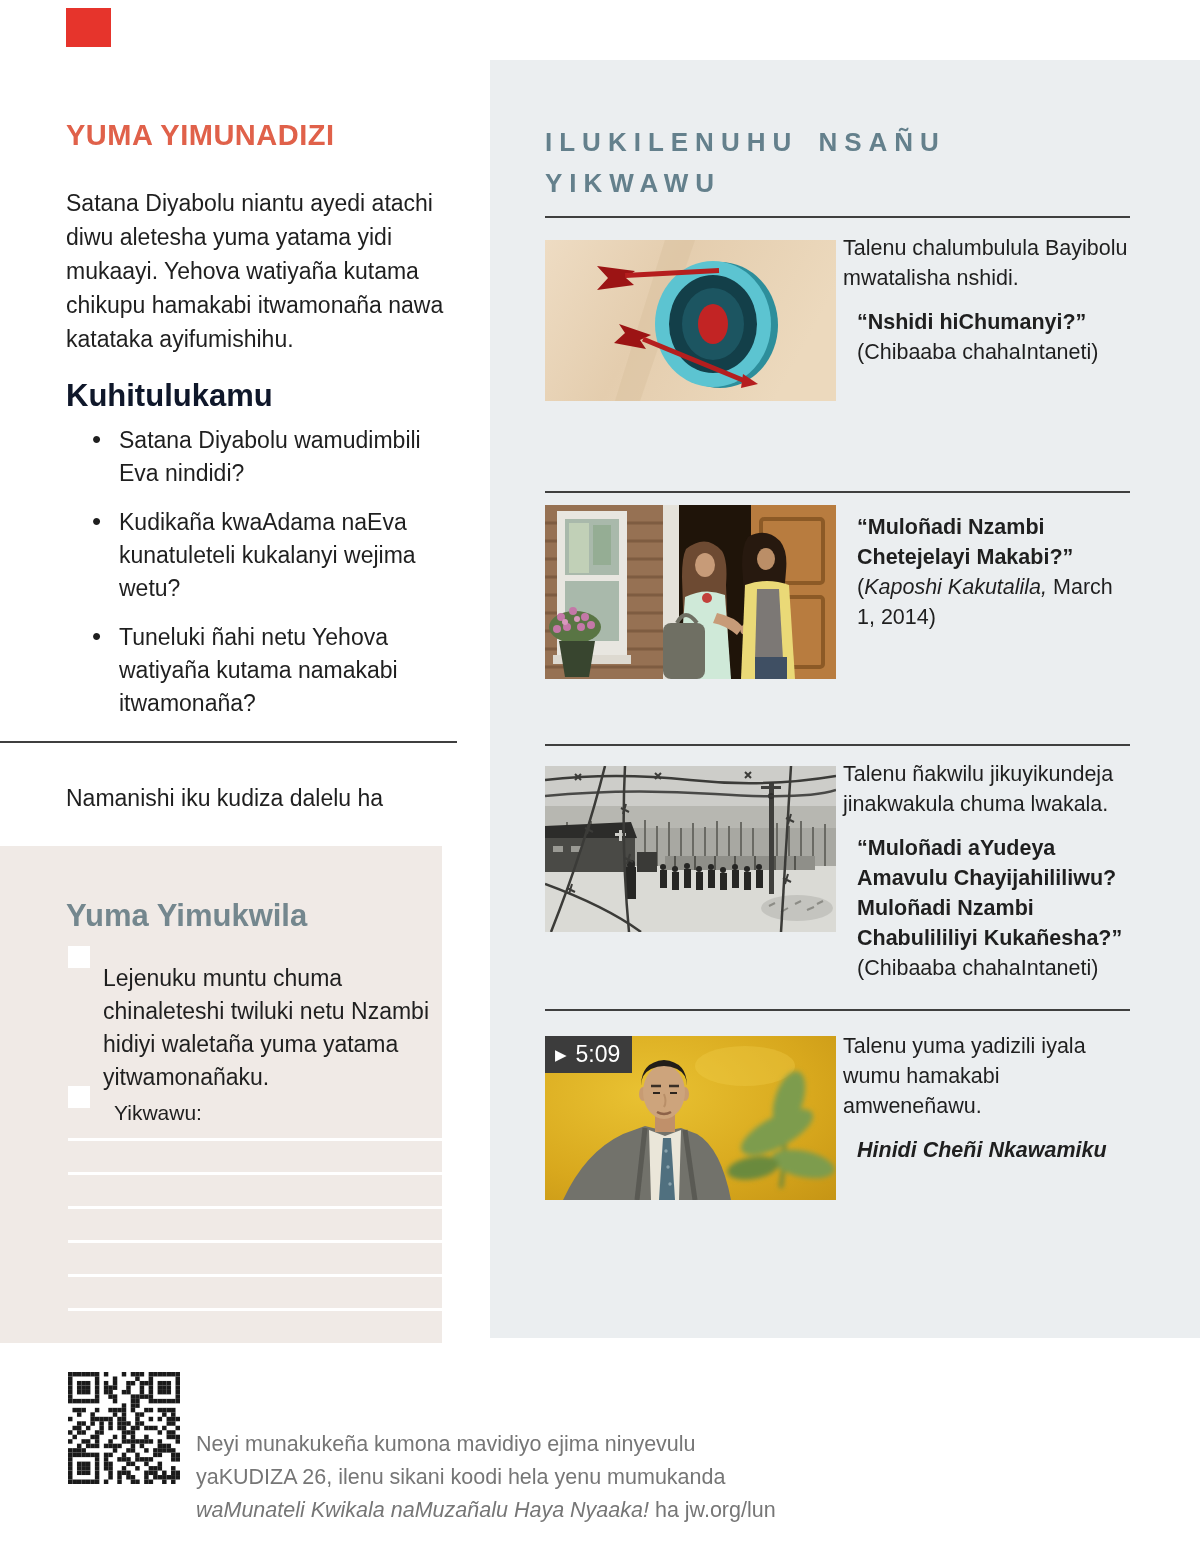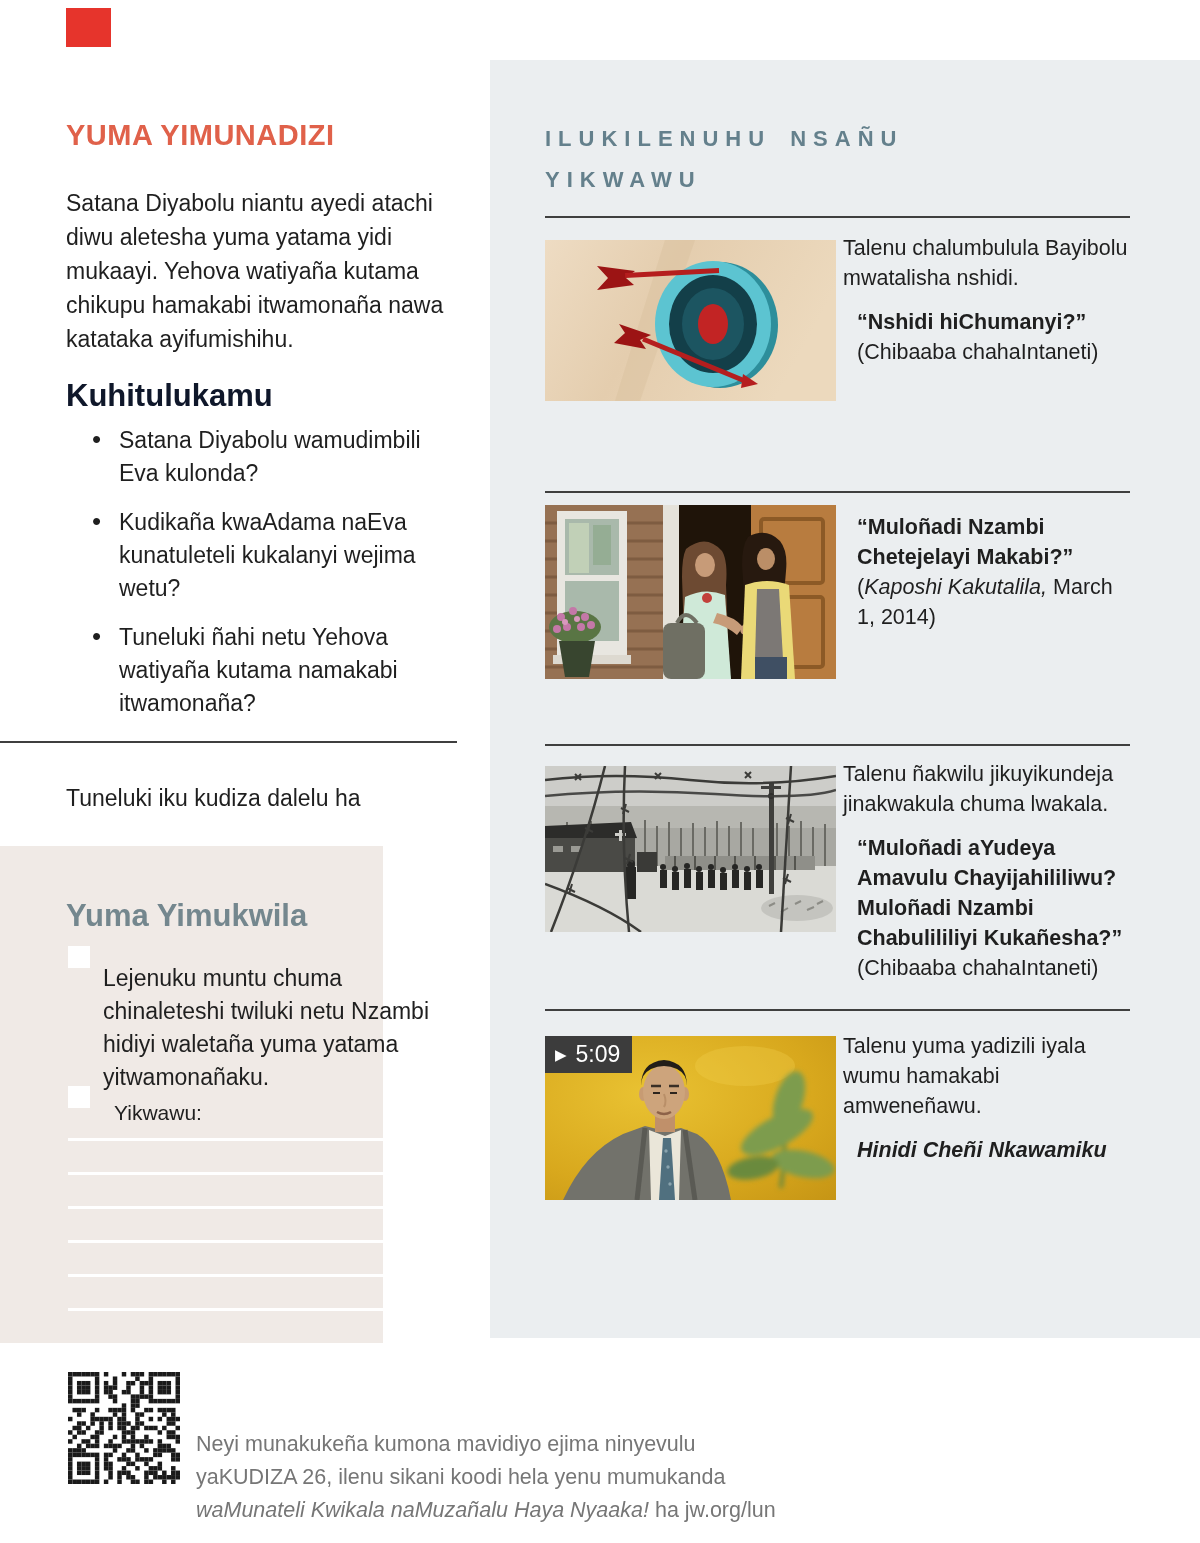--- a/index.html
+++ b/index.html
@@ -34,7 +34,7 @@
   .wline{position:absolute;left:68px;width:389px;height:3px;background:#ffffff;}
 
   
-  #rt-title{left:545px;top:100px;width:500px;font-size:22px;font-weight:bold;color:#64808c;
+  #rt-title{left:545px;top:100px;width:500px;font-size:26px;font-weight:bold;color:#64808c;
             letter-spacing:7px;word-spacing:6px;line-height:41px;}
   .rrule{position:absolute;left:545px;width:585px;height:0;border-top:2px solid #3f3f3f;}
   .rimg{position:absolute;left:545px;width:291px;overflow:hidden;line-height:0;}

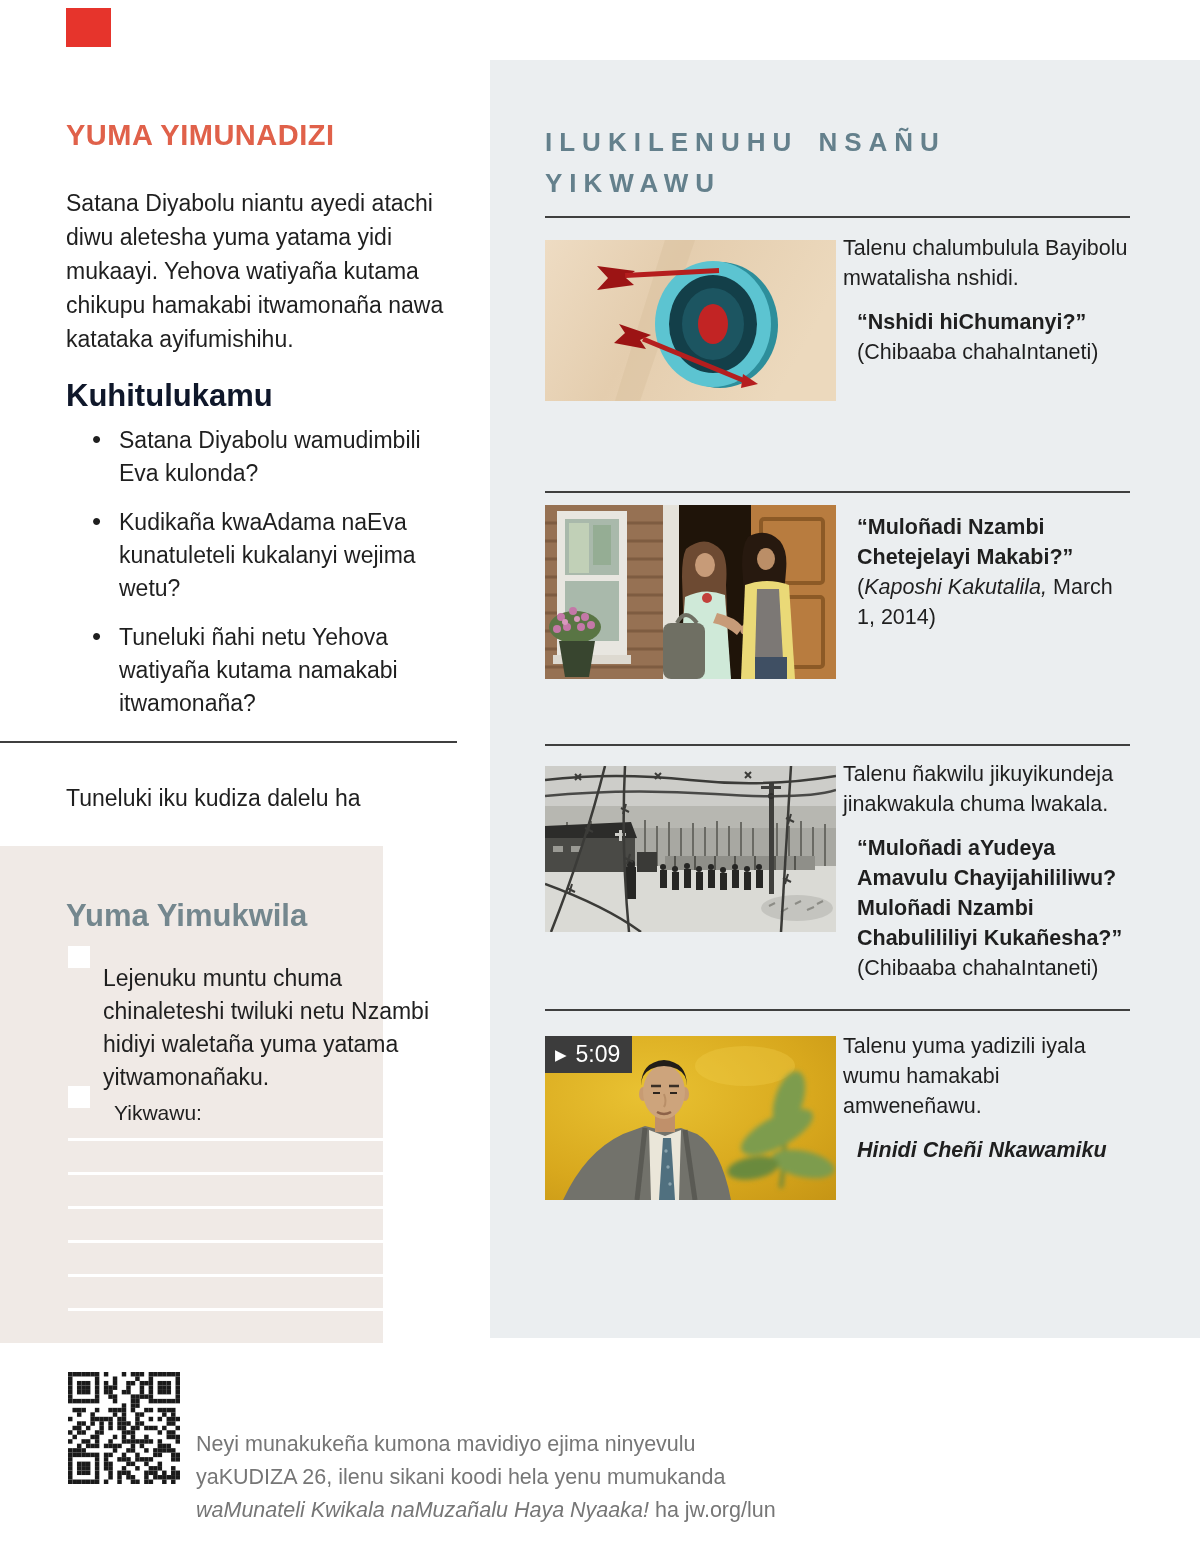--- a/index.html
+++ b/index.html
@@ -66,7 +66,7 @@
 
   <h2 class="abs" id="lt-disc">Kuhitulukamu</h2>
   <div class="abs" id="lt-bullets">
-    <div class="bullet">Satana Diyabolu wamudimbili Eva kulonda?</div>
+    <div class="bullet">Satana Diyabolu wamudimbili Eva nindidi?</div>
     <div class="bullet">Kudikaña kwaAdama naEva kunatuleteli kukalanyi wejima wetu?</div>
     <div class="bullet">Tuneluki ñahi netu Yehova watiyaña kutama namakabi itwamonaña?</div>
   </div>

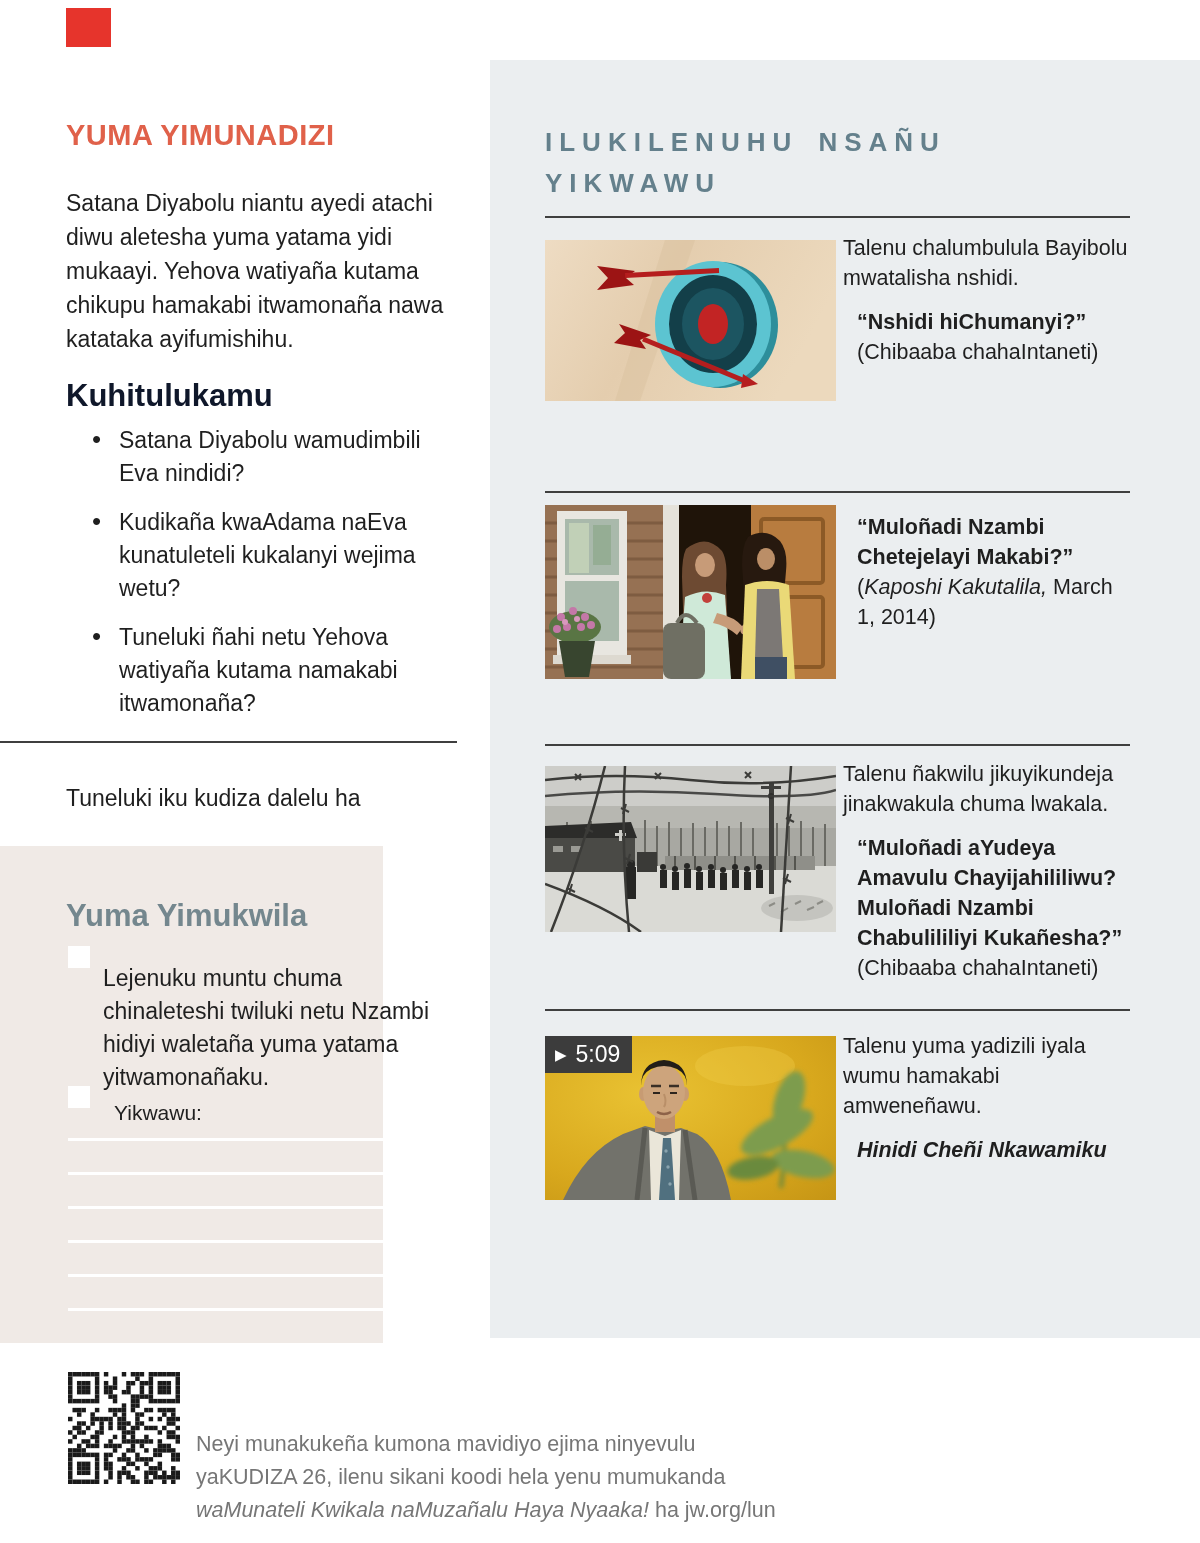--- a/index.html
+++ b/index.html
@@ -72,7 +72,7 @@
   </div>
 
   <div class="abs" id="lt-rule"></div>
-  <p class="abs" id="lt-handout">Tuneluki iku kudiza dalelu ha</p>
+  <p class="abs" id="lt-handout">Namanishi iku kudiza dalelu ha</p>
 
   <div class="abs" id="goalbox">
     <h2 id="goal-title">Yuma Yimukwila</h2>

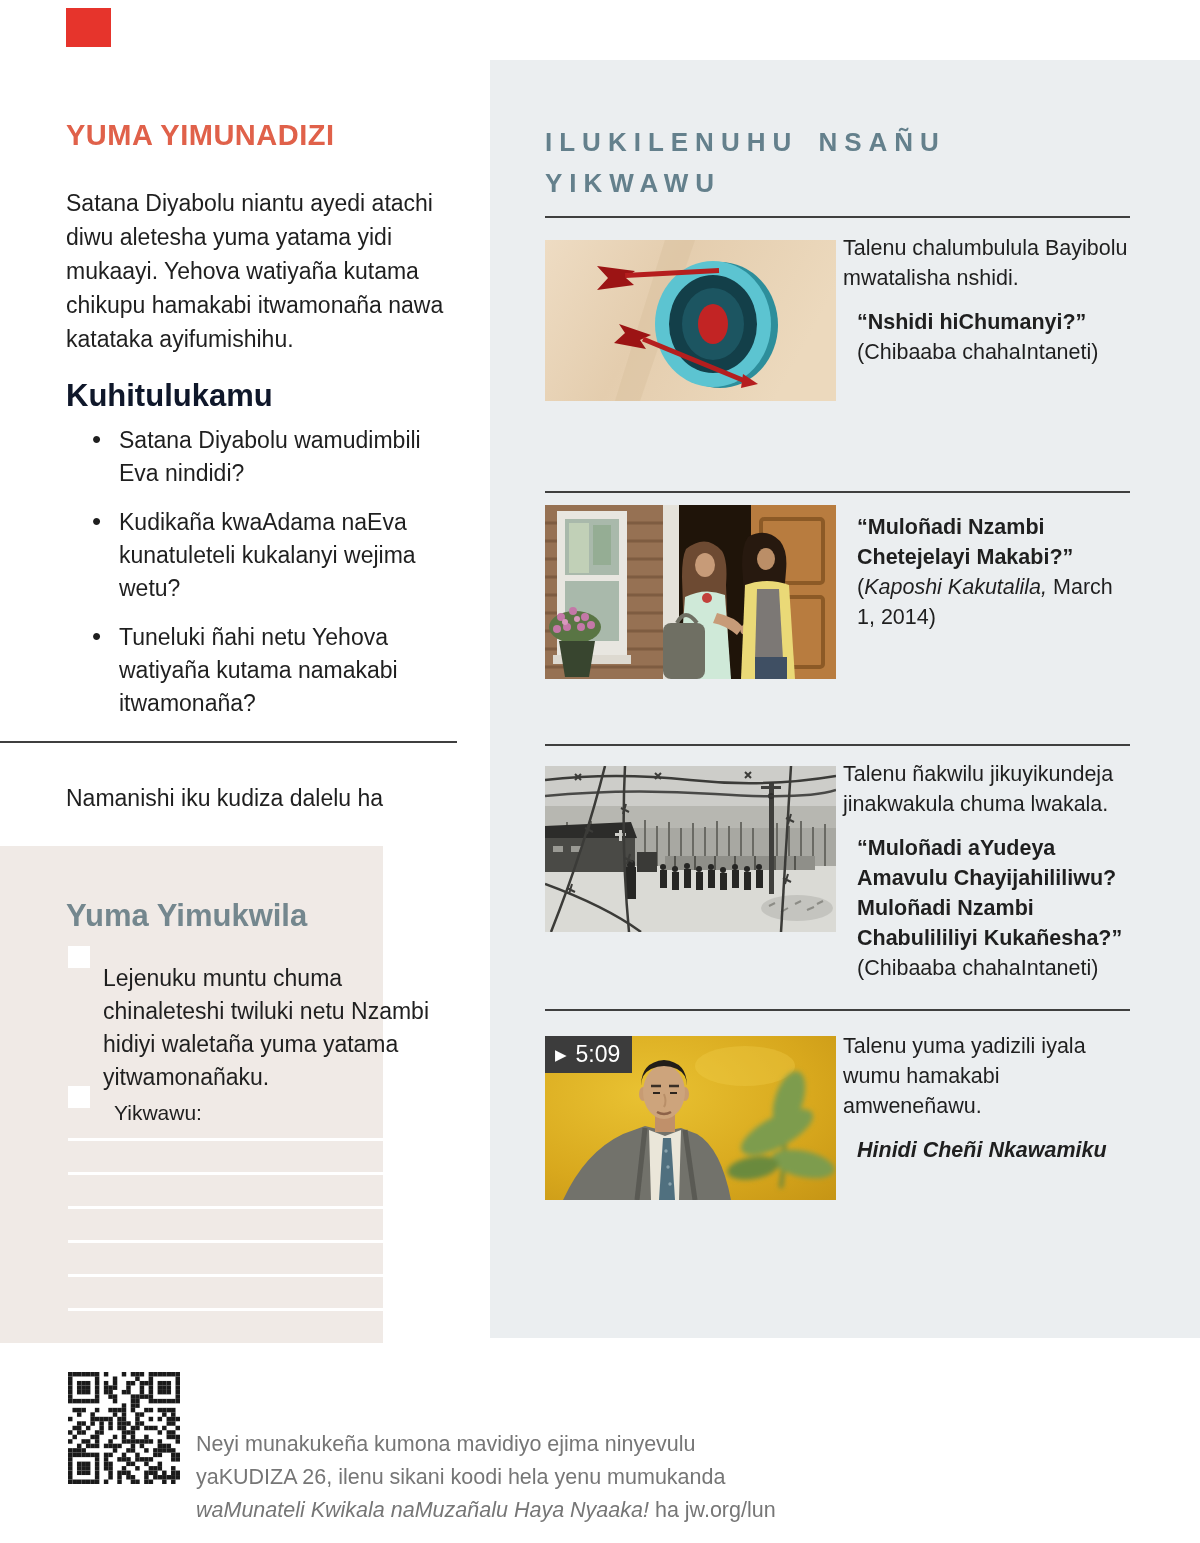--- a/index.html
+++ b/index.html
@@ -24,7 +24,7 @@
   #lt-handout{left:66px;top:762px;font-size:23px;}
 
   
-  #goalbox{left:0;top:846px;width:383px;height:497px;background:#f0eae6;}
+  #goalbox{left:0;top:846px;width:442px;height:497px;background:#f0eae6;}
   #goal-title{position:absolute;left:66px;top:26px;font-size:31px;font-weight:bold;color:#74878e;}
   .check{position:absolute;width:22px;height:22px;background:#ffffff;}
   #check1{left:68px;top:100px;}

